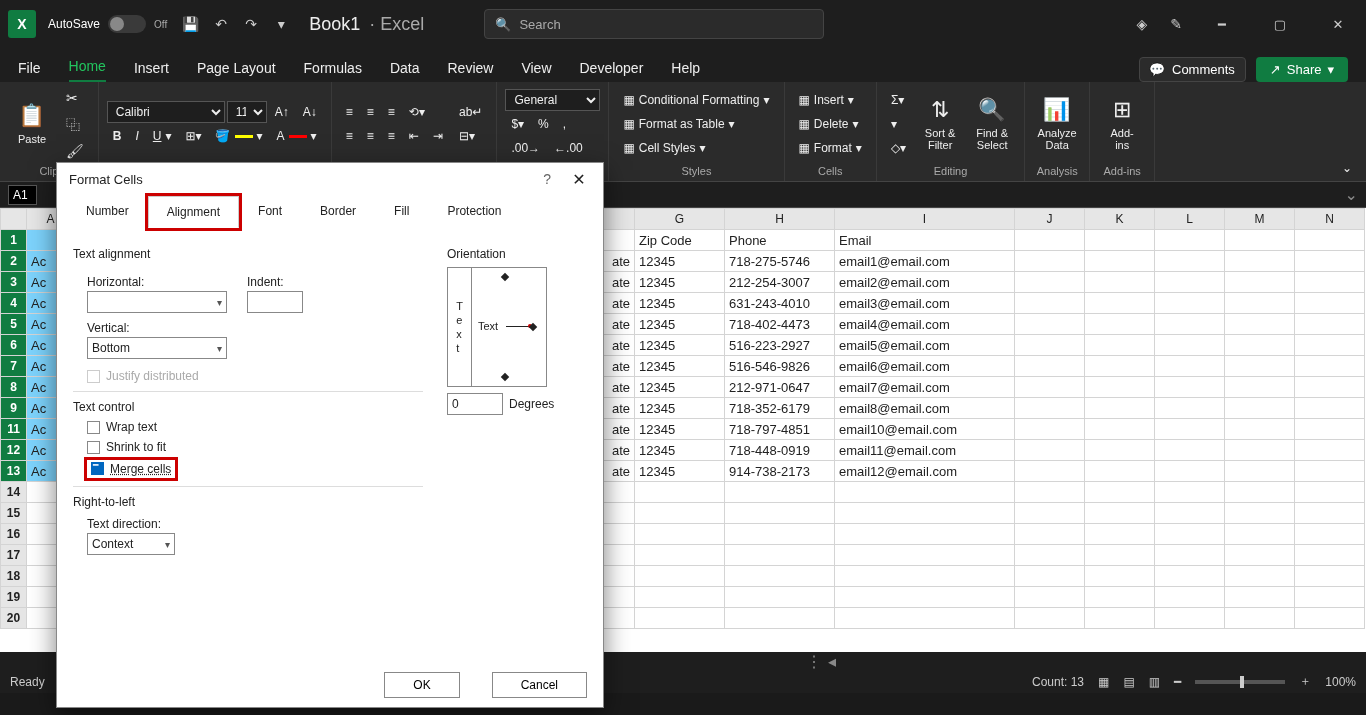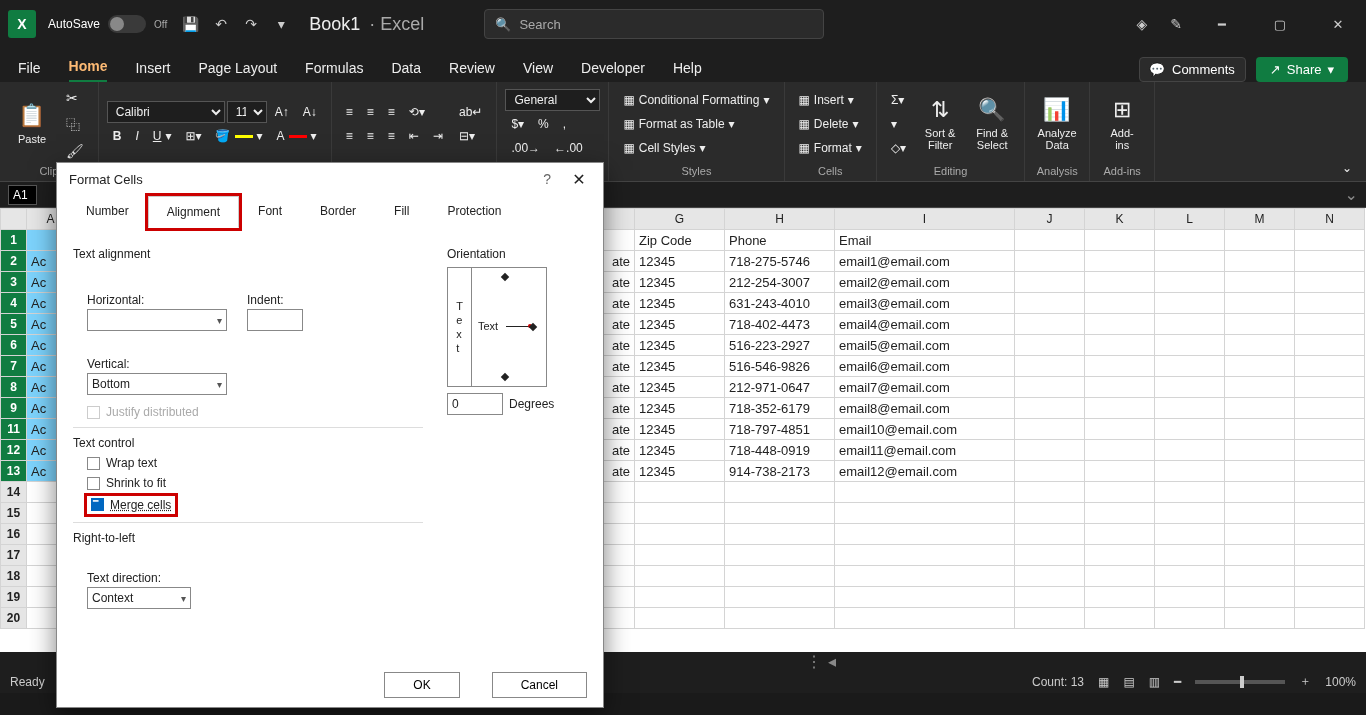--- a/index.html
+++ b/index.html
@@ -23,7 +23,7 @@
 
 .ribbon-tabs { height: 34px; background: #1e1e1e; display: flex; align-items: flex-end; padding: 0 18px; gap: 28px; font-size: 14px; }
 .ribbon-tab { padding-bottom: 6px; color: #eee; cursor: pointer; }
-.ribbon-tab.active { border-bottom: 2px solid #107c41; color: #fdba74; font-weight: 700; }
+.ribbon-tab.active { border-bottom: 2px solid #107c41; color: #22c55e; font-weight: 400; }
 .ribbon-right { margin-left: auto; display: flex; gap: 10px; }
 .comments-btn { background: #2b2b2b; border: 1px solid #444; border-radius: 4px; padding: 4px 10px; font-size: 13px; display: flex; align-items: center; gap: 6px; }
 .share-btn { background: #107c41; border-radius: 4px; padding: 4px 14px; font-size: 13px; display: flex; align-items: center; gap: 6px; }

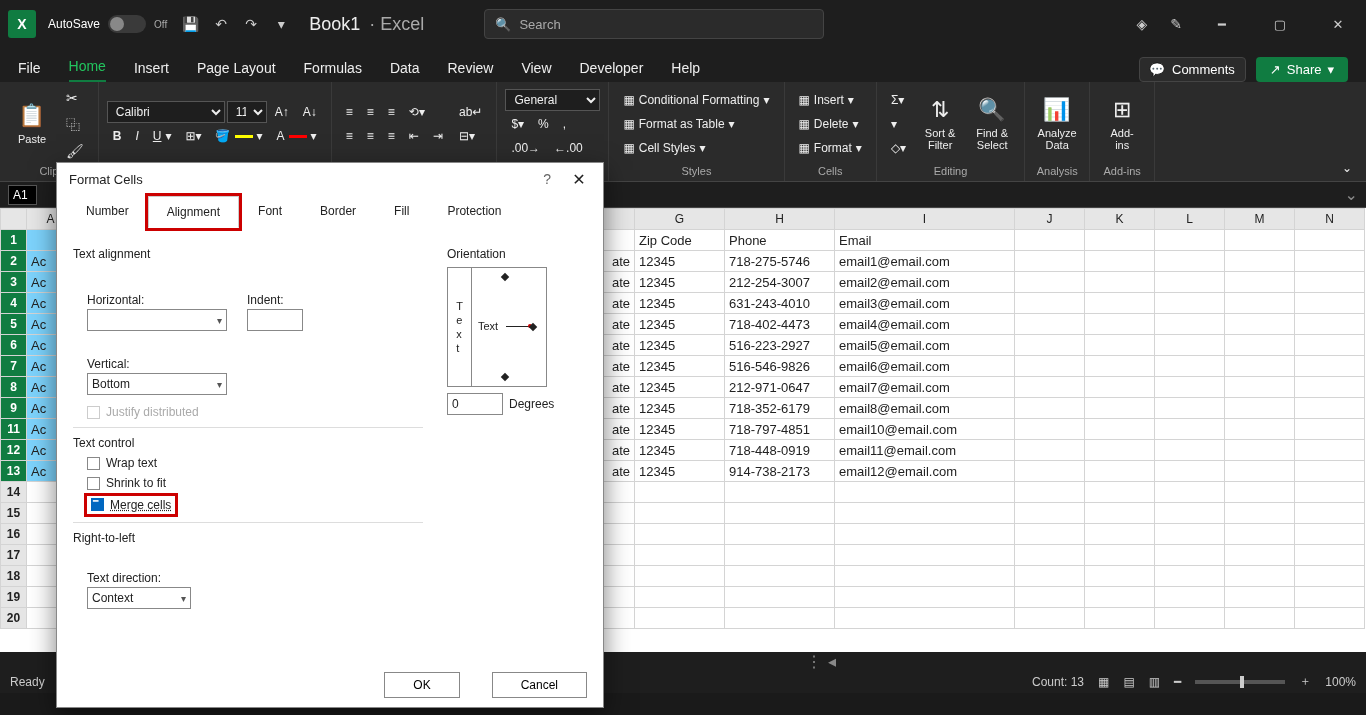--- a/index.html
+++ b/index.html
@@ -82,7 +82,7 @@
 .dialog-left { flex: 1; }
 .dialog-right { width: 140px; }
 .section-label { font-size: 12px; margin: 6px 0; }
-.field-label { font-size: 12px; margin: 26px 0 2px 14px; }
+.field-label { font-size: 12px; margin: 8px 0 2px 14px; }
 .combo { border: 1px solid #888; height: 22px; width: 140px; margin-left: 14px; display: flex; align-items: center; padding: 0 4px; background: #fff; justify-content: space-between; }
 .combo .caret { font-size: 10px; color: #555; }
 .spinner { border: 1px solid #888; height: 22px; width: 56px; display: inline-flex; align-items: center; padding: 0 4px; background: #fff; }

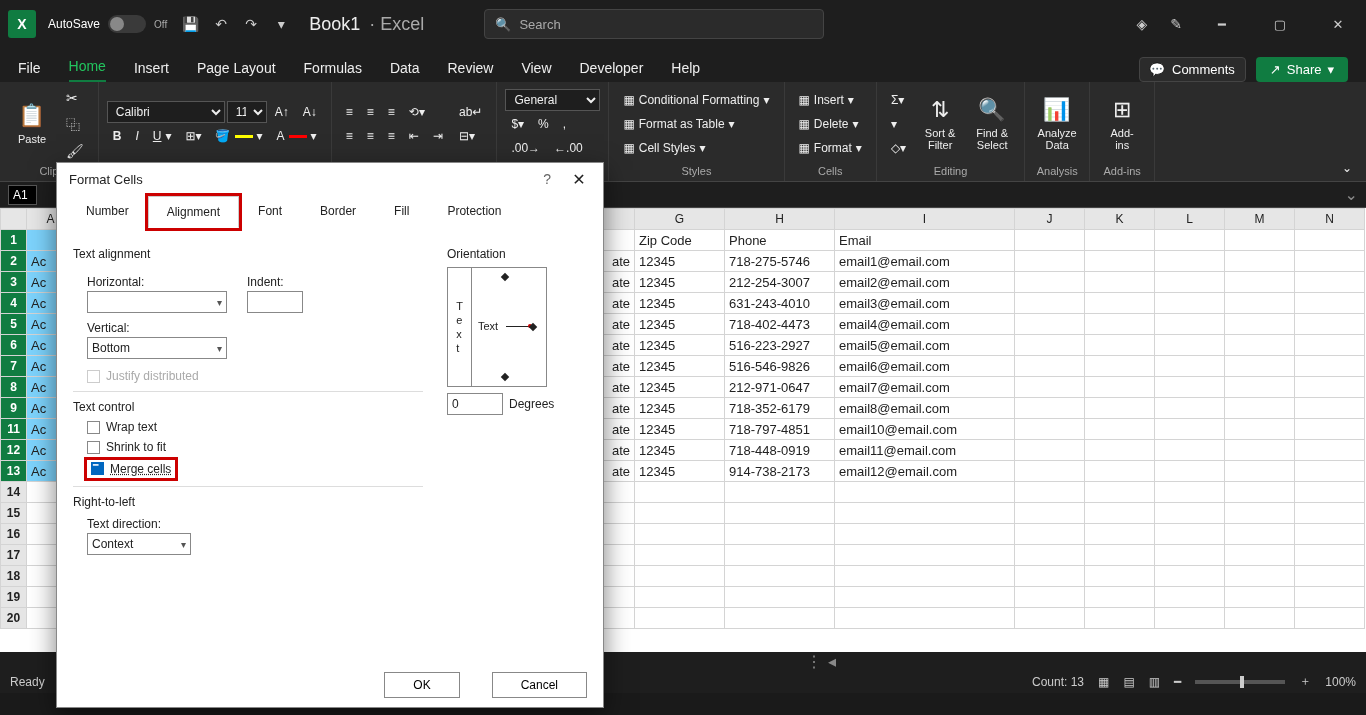--- a/index.html
+++ b/index.html
@@ -655,7 +655,7 @@
       <hr class="sep">
       <div class="section-label">Right-to-left</div>
       <div class="field-label">Text direction:</div>
-      <div class="combo" style="width:104px">
+      <div class="combo" style="width:88px">
           <span>Context</span>
           <span class="caret">▾</span>
         </div>

